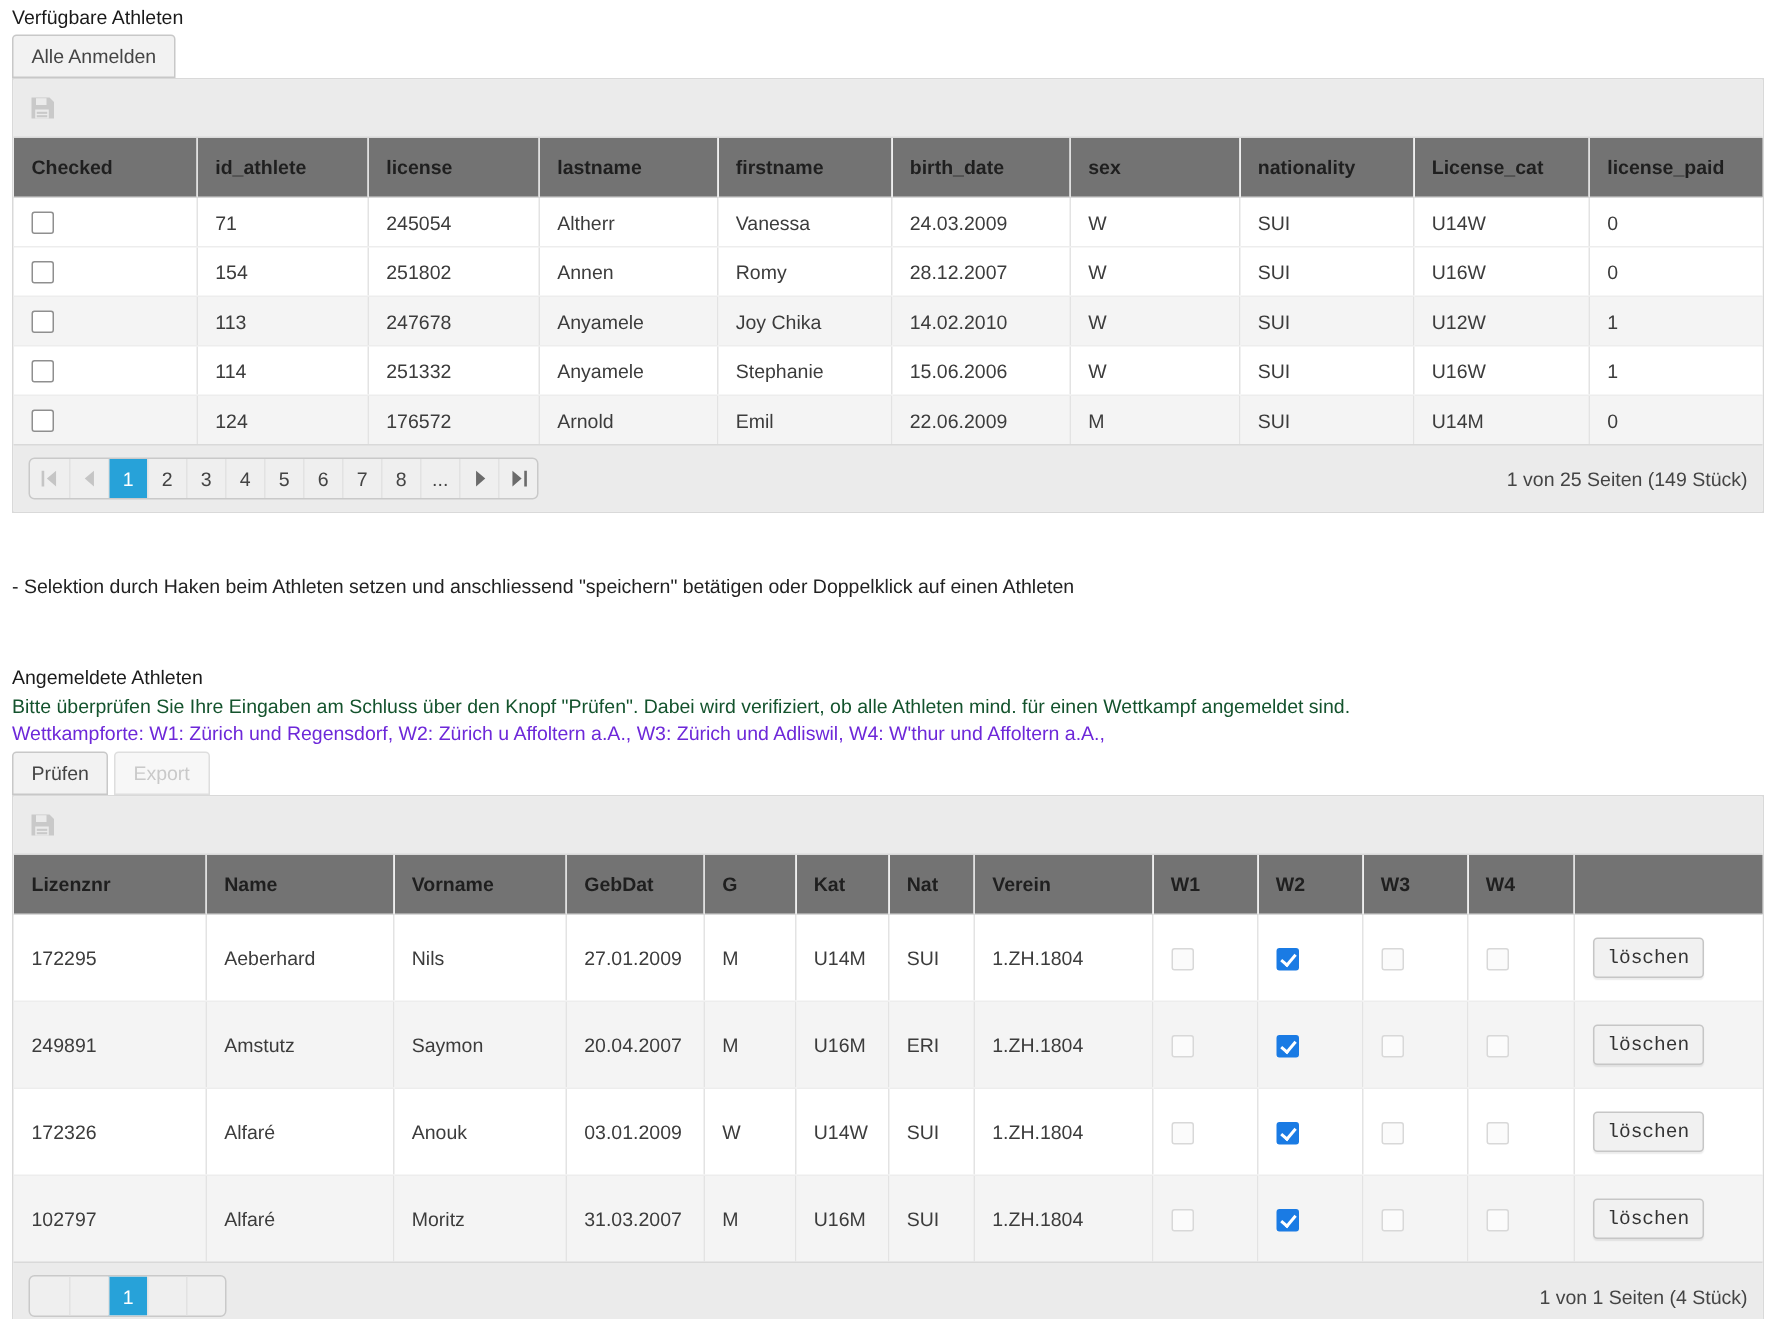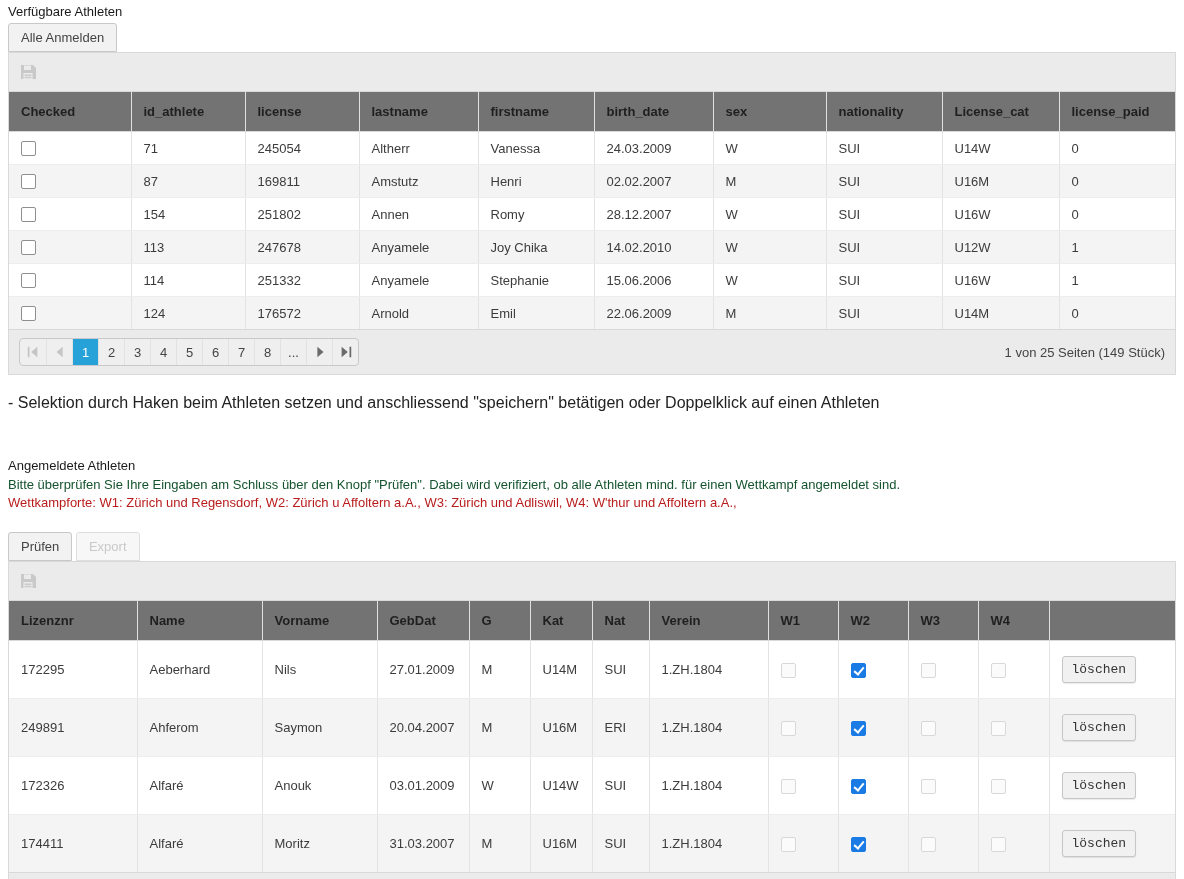--- a/index.html
+++ b/index.html
@@ -214,18 +214,6 @@
           <td>W</td>
           <td>SUI</td>
           <td>U14W</td>
-          <td>0</td>
-        </tr>
-        <tr class="alt">
-          <td><span class="cb"></span></td>
-          <td>87</td>
-          <td>169811</td>
-          <td>Amstutz</td>
-          <td>Henri</td>
-          <td>02.02.2007</td>
-          <td>M</td>
-          <td>SUI</td>
-          <td>U16M</td>
           <td>0</td>
         </tr>
         <tr>

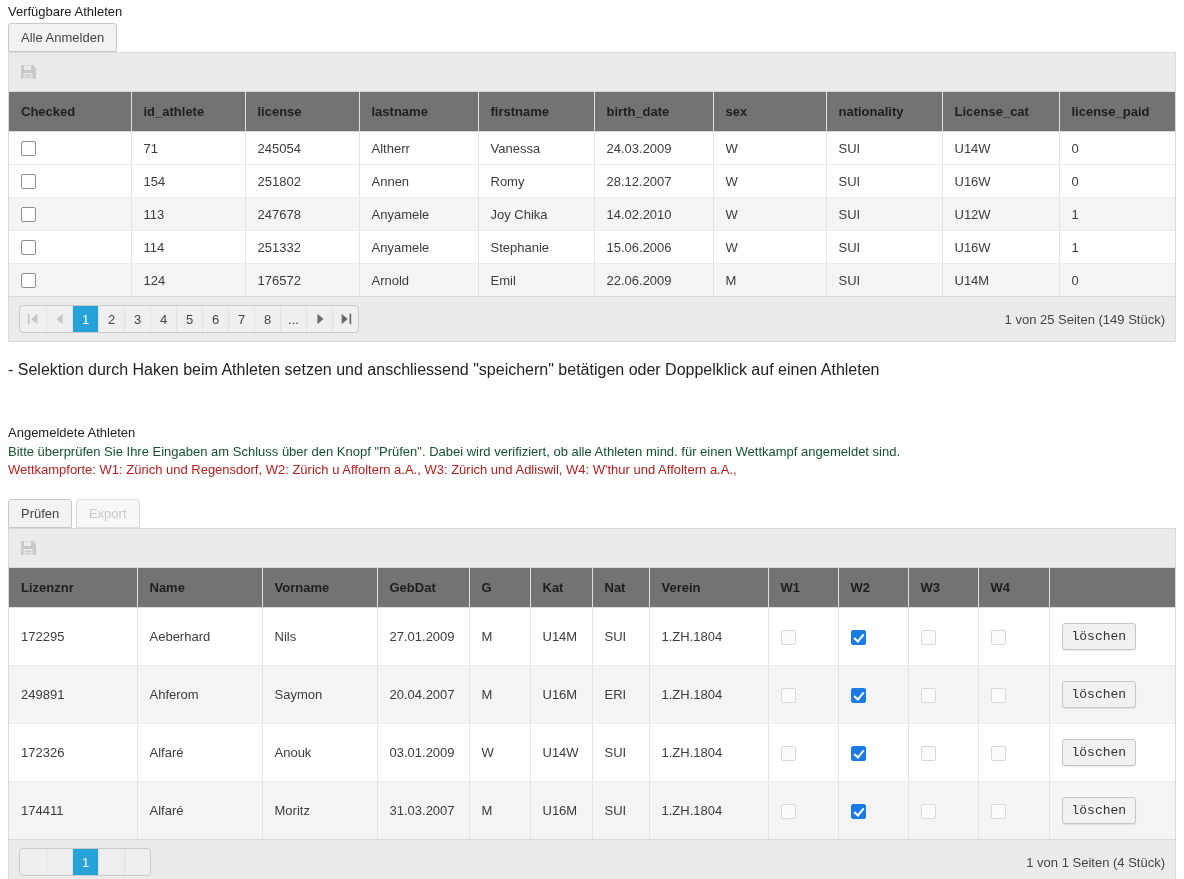--- a/index.html
+++ b/index.html
@@ -119,7 +119,7 @@
   .pg.dark { color: #6b6b6b; }
   .pager-info { font-size: 13px; color: #444; }
 
-  .note { margin-top: 19px; font-size: 16px; color: #222; }
+  .note { margin-top: 41px; font-size: 13px; color: #222; }
 
   .sec2 { margin-top: 46px; }
   .warning { color: #14532d; font-size: 13px; margin-bottom: 3px; }

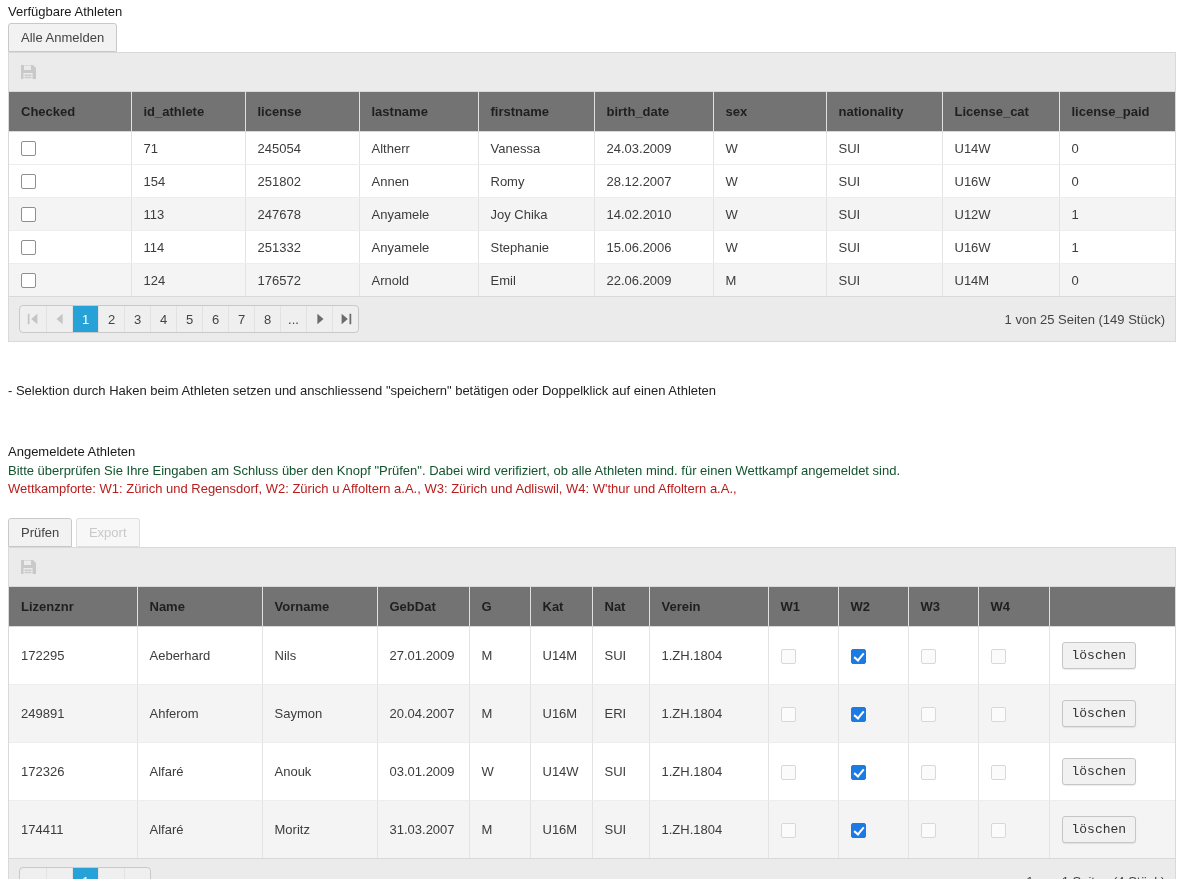--- a/index.html
+++ b/index.html
@@ -123,7 +123,7 @@
 
   .sec2 { margin-top: 46px; }
   .warning { color: #14532d; font-size: 13px; margin-bottom: 3px; }
-  .venues { color: #b91c1c; font-size: 13px; margin-bottom: 22px; }
+  .venues { color: #6d28d9; font-size: 13px; margin-bottom: 5px; }
 
   .del-btn {
     font-family: Liberation Mono, monospace;

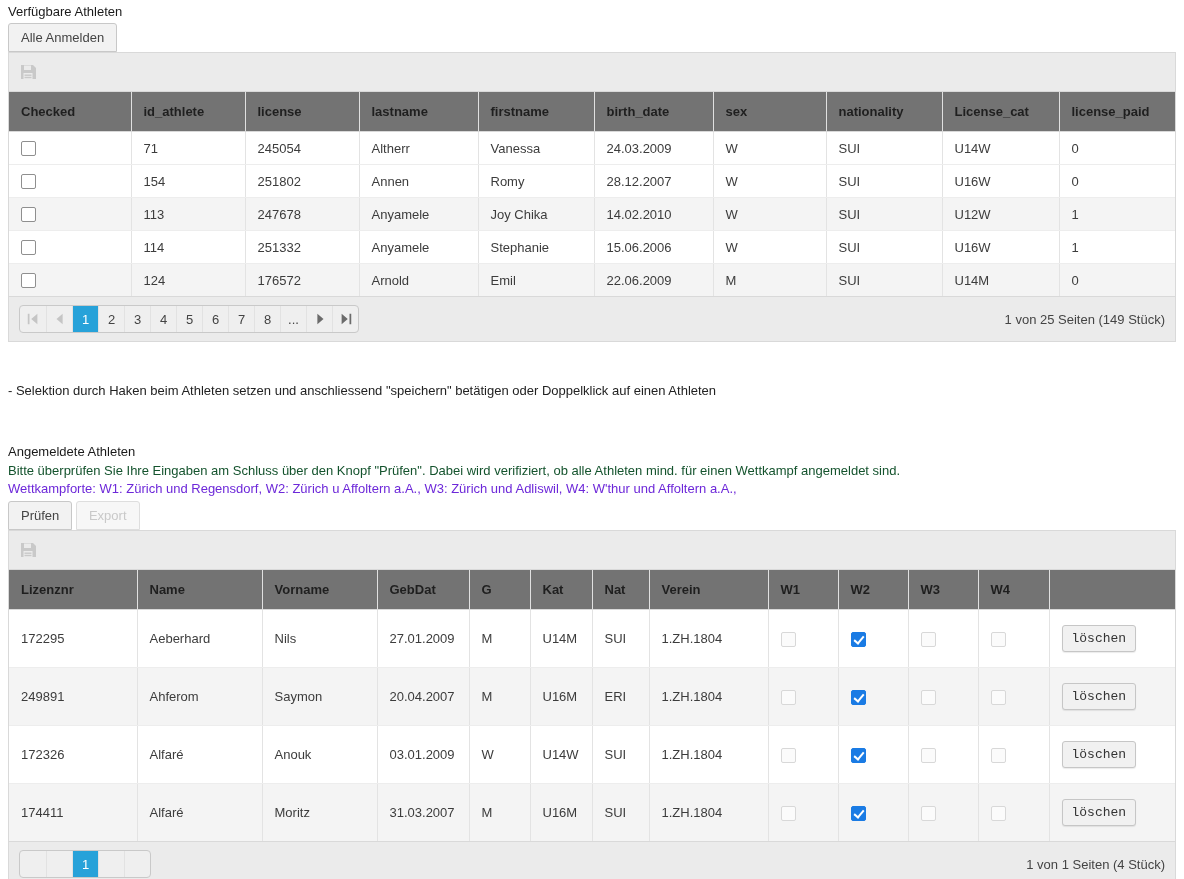--- a/index.html
+++ b/index.html
@@ -369,7 +369,7 @@
           </tr>
           <tr class="alt">
             <td>249891</td>
-            <td>Ahferom</td>
+            <td>Amstutz</td>
             <td>Saymon</td>
             <td>20.04.2007</td>
             <td>M</td>

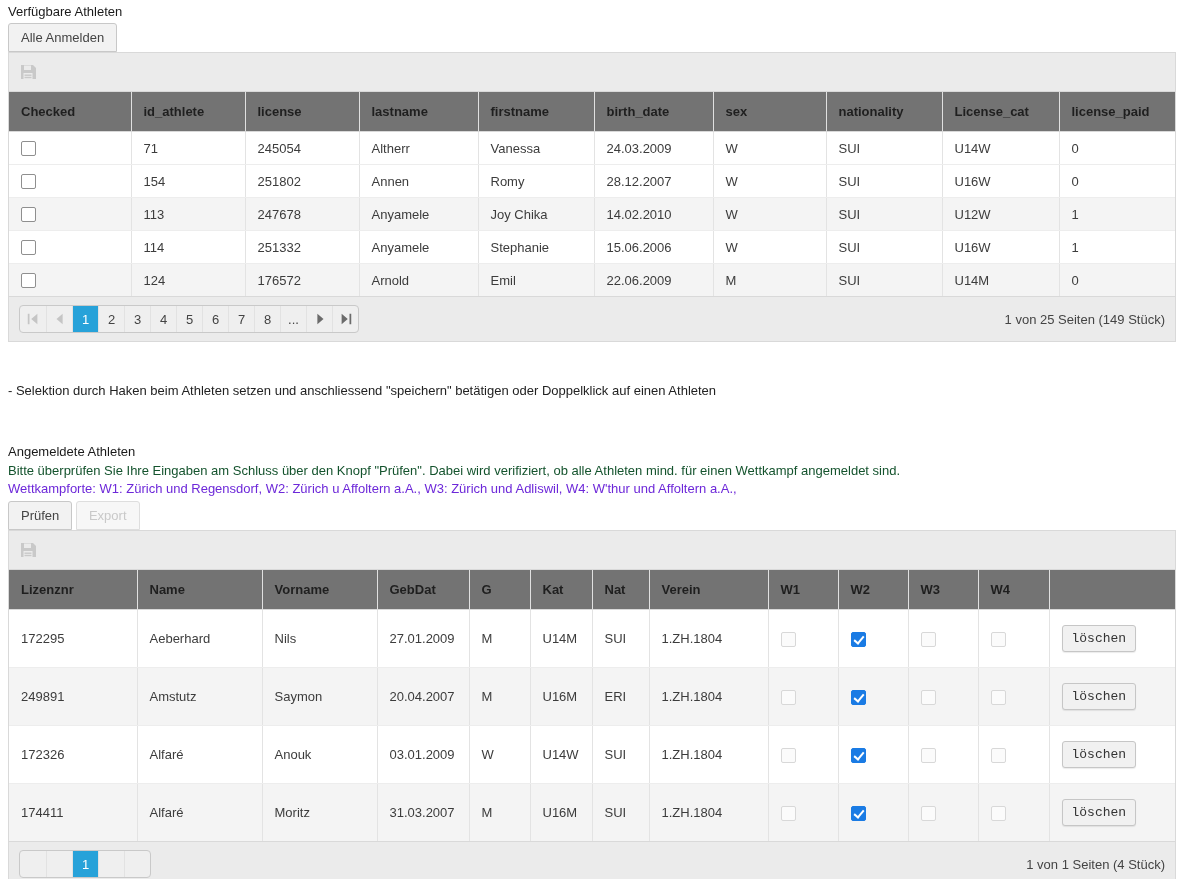--- a/index.html
+++ b/index.html
@@ -398,7 +398,7 @@
             <td><button class="del-btn">löschen</button></td>
           </tr>
           <tr class="alt">
-            <td>174411</td>
+            <td>102797</td>
             <td>Alfaré</td>
             <td>Moritz</td>
             <td>31.03.2007</td>

